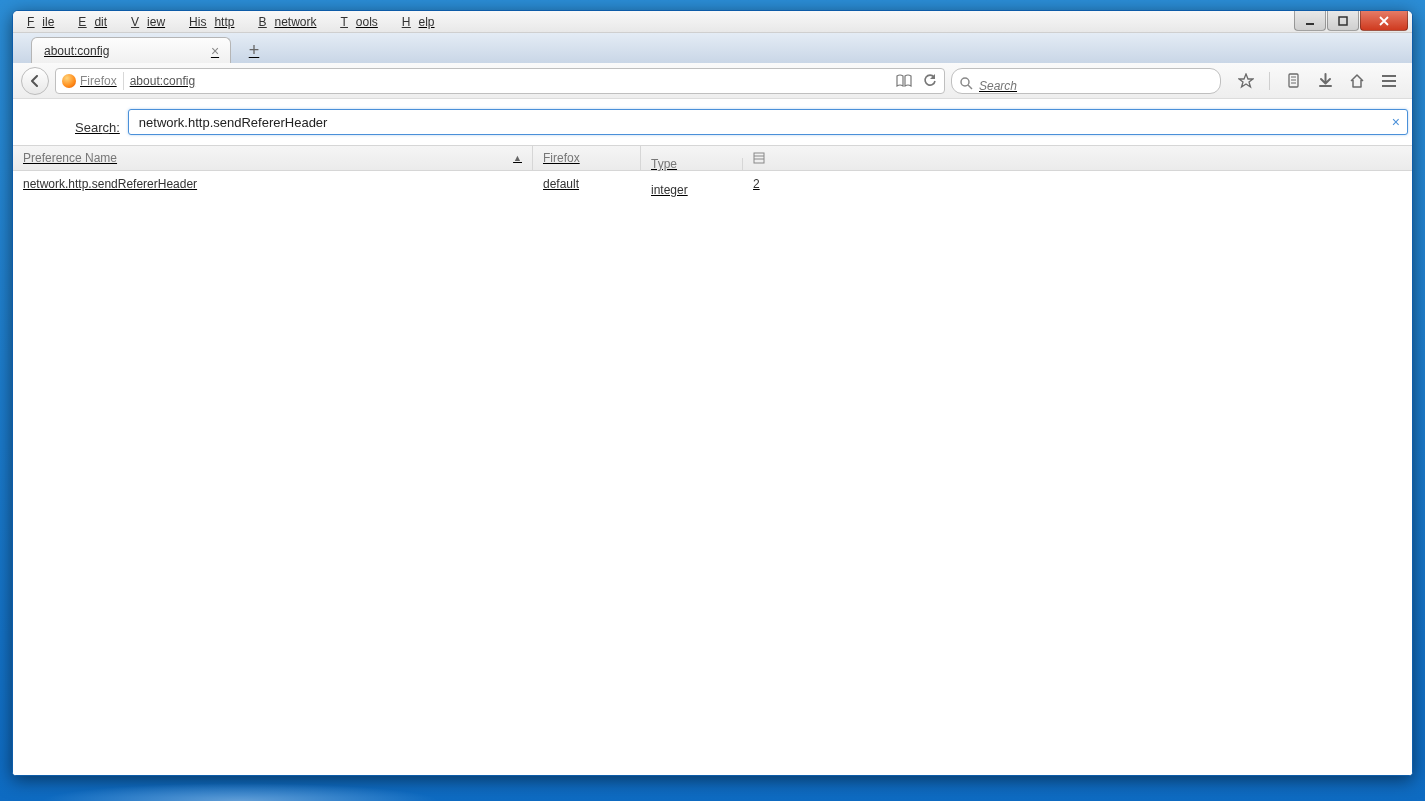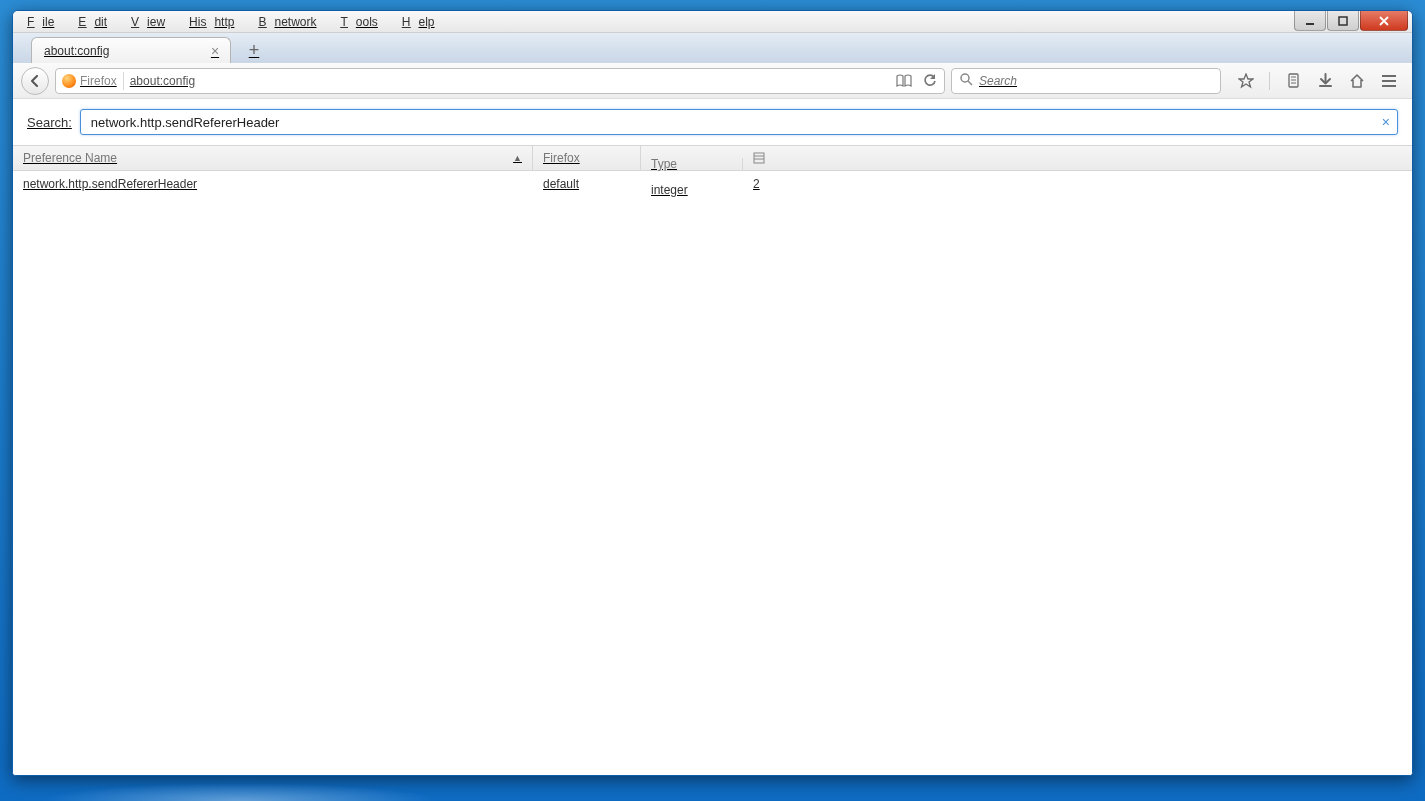--- a/index.html
+++ b/index.html
@@ -192,10 +192,10 @@
     width: 270px;
     height: 26px;
     border: 1px solid #bfbfbf;
-    border-radius: 4px;
+    border-radius: 11px;
     background: #fff;
     display: flex;
-    align-items: center;
+    align-items: flex-end;
     padding: 0 8px;
     gap: 6px;
     color: #888;

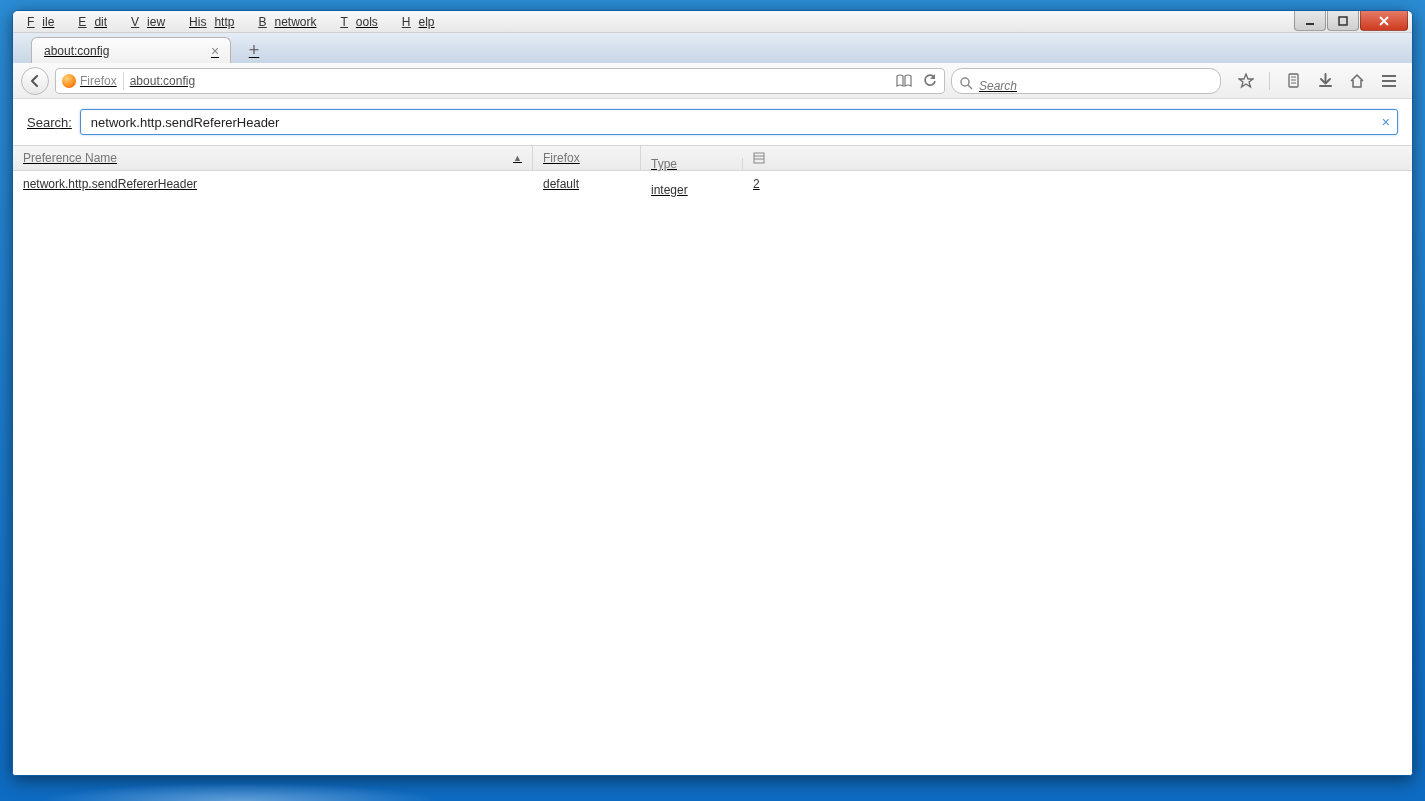--- a/index.html
+++ b/index.html
@@ -241,9 +241,10 @@
   }
   .search-row {
     display: flex;
-    align-items: center;
-    padding: 10px 14px 10px 14px;
+    align-items: flex-end;
+    padding: 10px 4px 10px 14px;
     gap: 8px;
+    margin-left: 48px;
   }
   .search-label { color: #333; font-size: 13px; }
   .search-label u { text-decoration: underline; }

